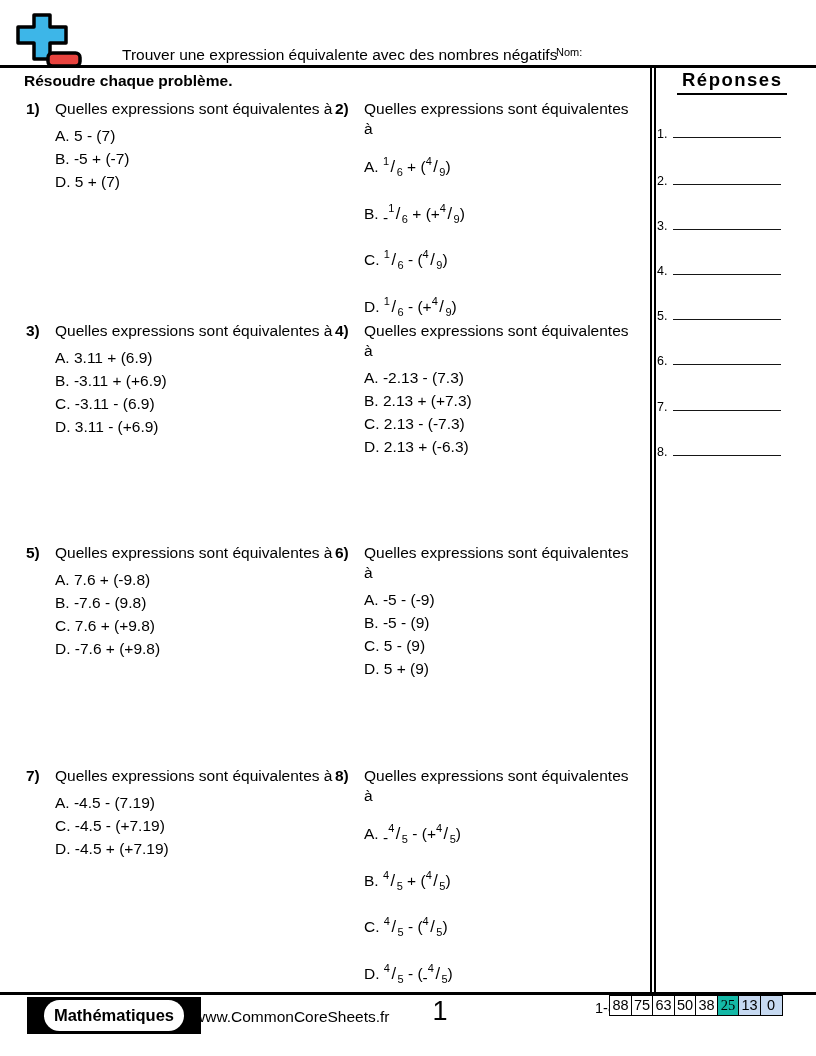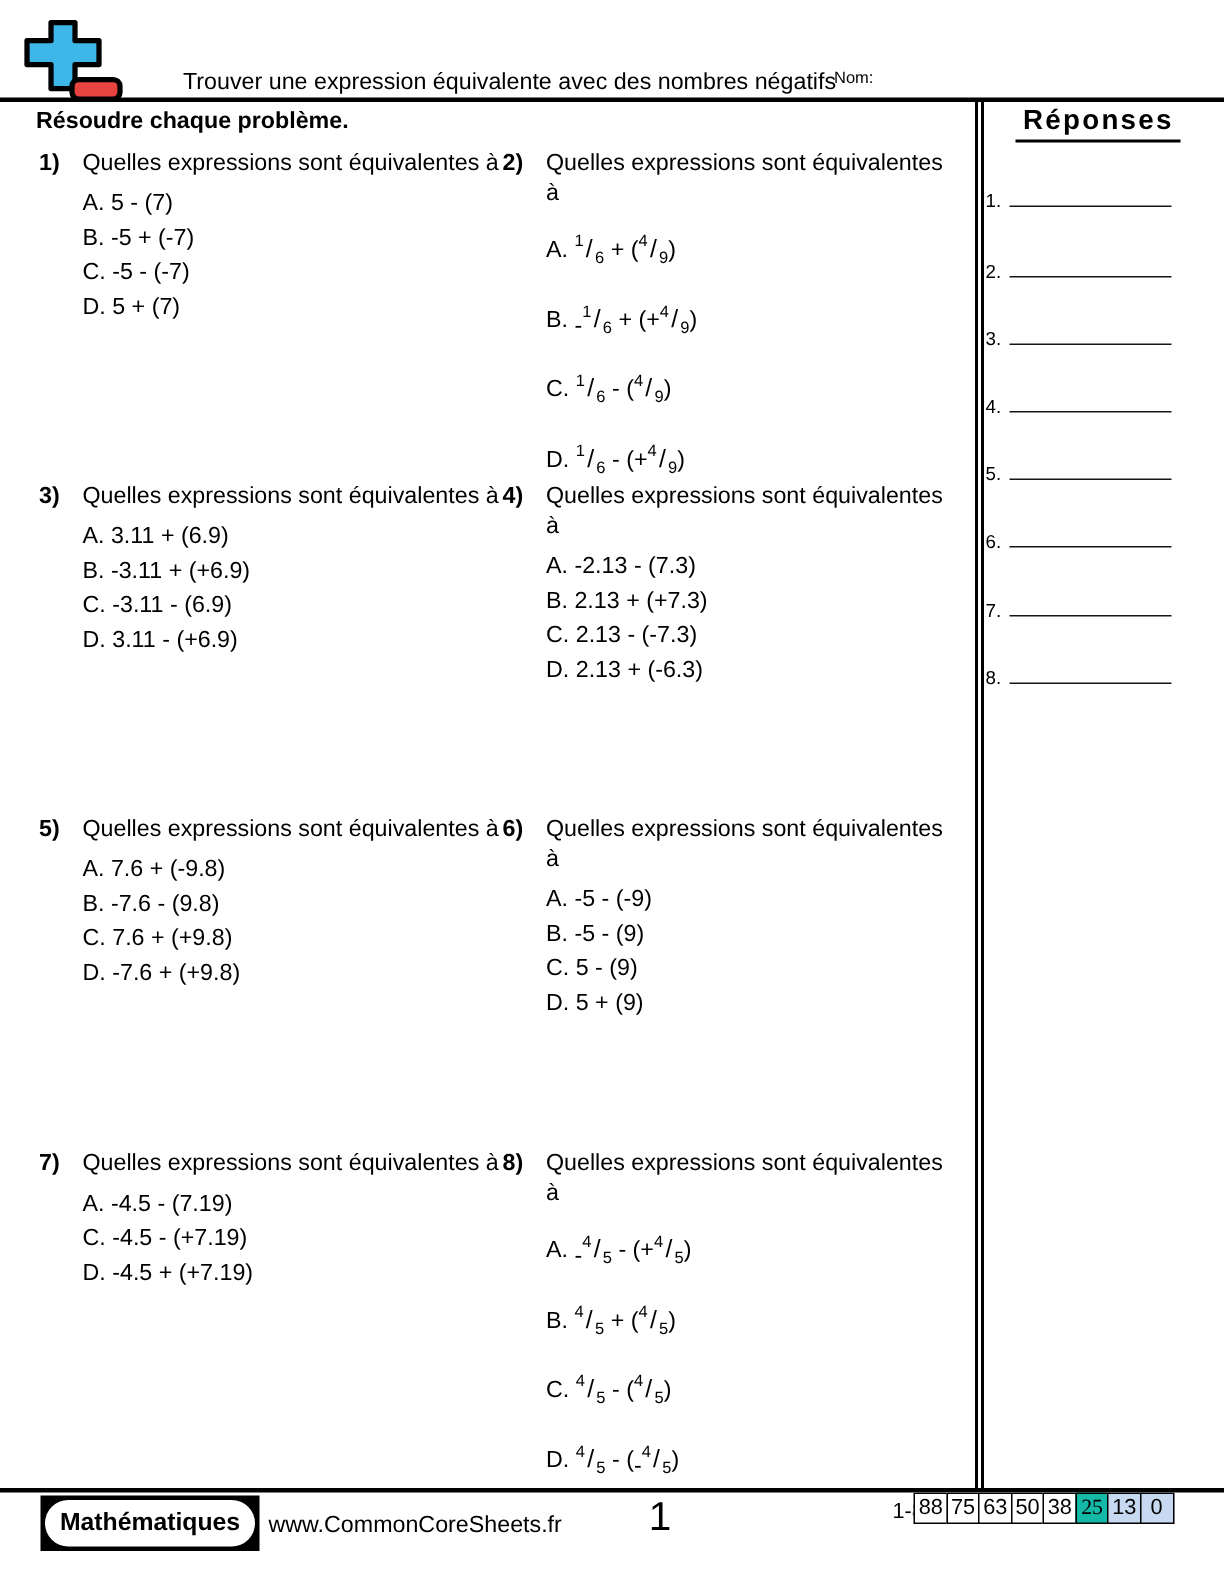--- a/index.html
+++ b/index.html
@@ -88,7 +88,6 @@
         <div class="opts">
           <div class="opt">A. 5 - (7)</div>
           <div class="opt">B. -5 + (-7)</div>
-          <div class="opt">C. -5 - (-7)</div>
           <div class="opt">D. 5 + (7)</div>
         </div>
       </div>

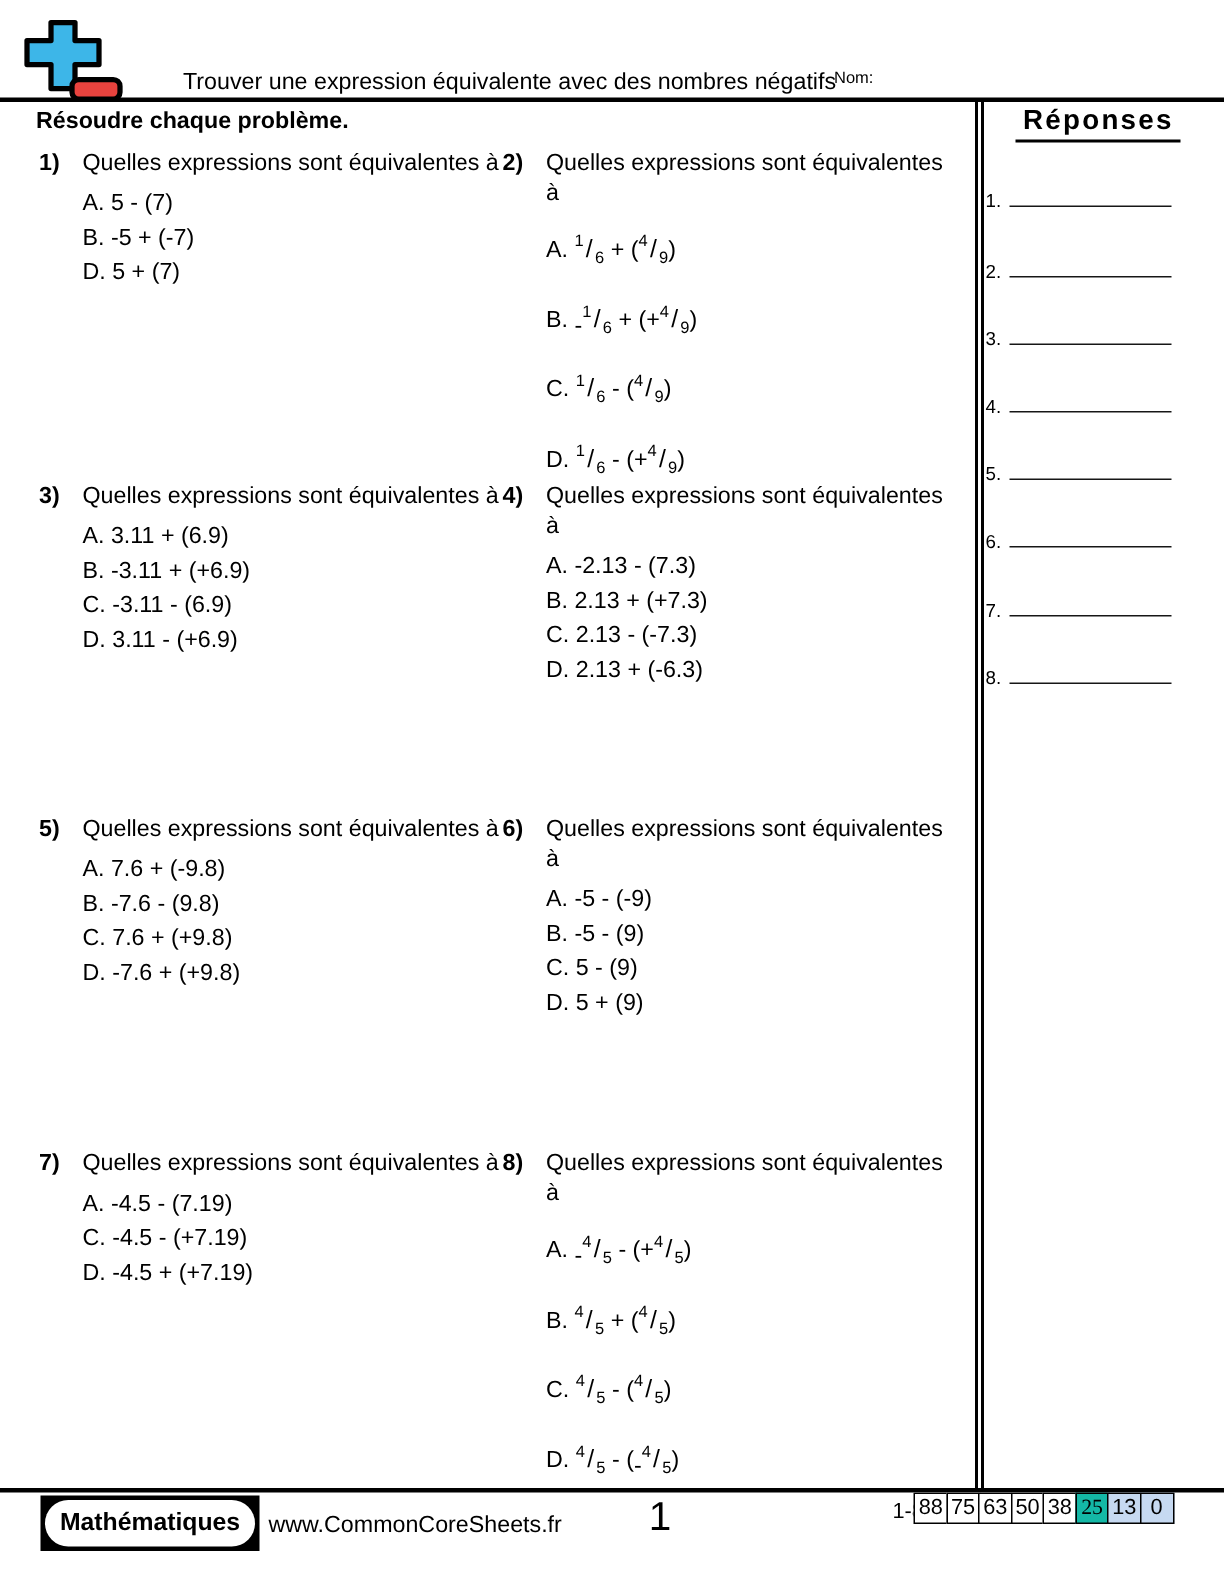--- a/index.html
+++ b/index.html
@@ -37,7 +37,7 @@
 
   
   .footer-rule{position:absolute;left:0;top:992px;width:816px;height:3px;background:#000;}
-  .brand-box{position:absolute;left:27px;top:997px;width:146px;height:37px;background:#000;
+  .brand-box{position:absolute;left:27px;top:997px;width:174px;height:37px;background:#000;
         display:flex;align-items:center;justify-content:center;}
   .brand-pill{background:#fff;border-radius:17px;width:140px;height:31px;display:flex;
         align-items:center;justify-content:center;font-weight:bold;font-size:16.5px;}

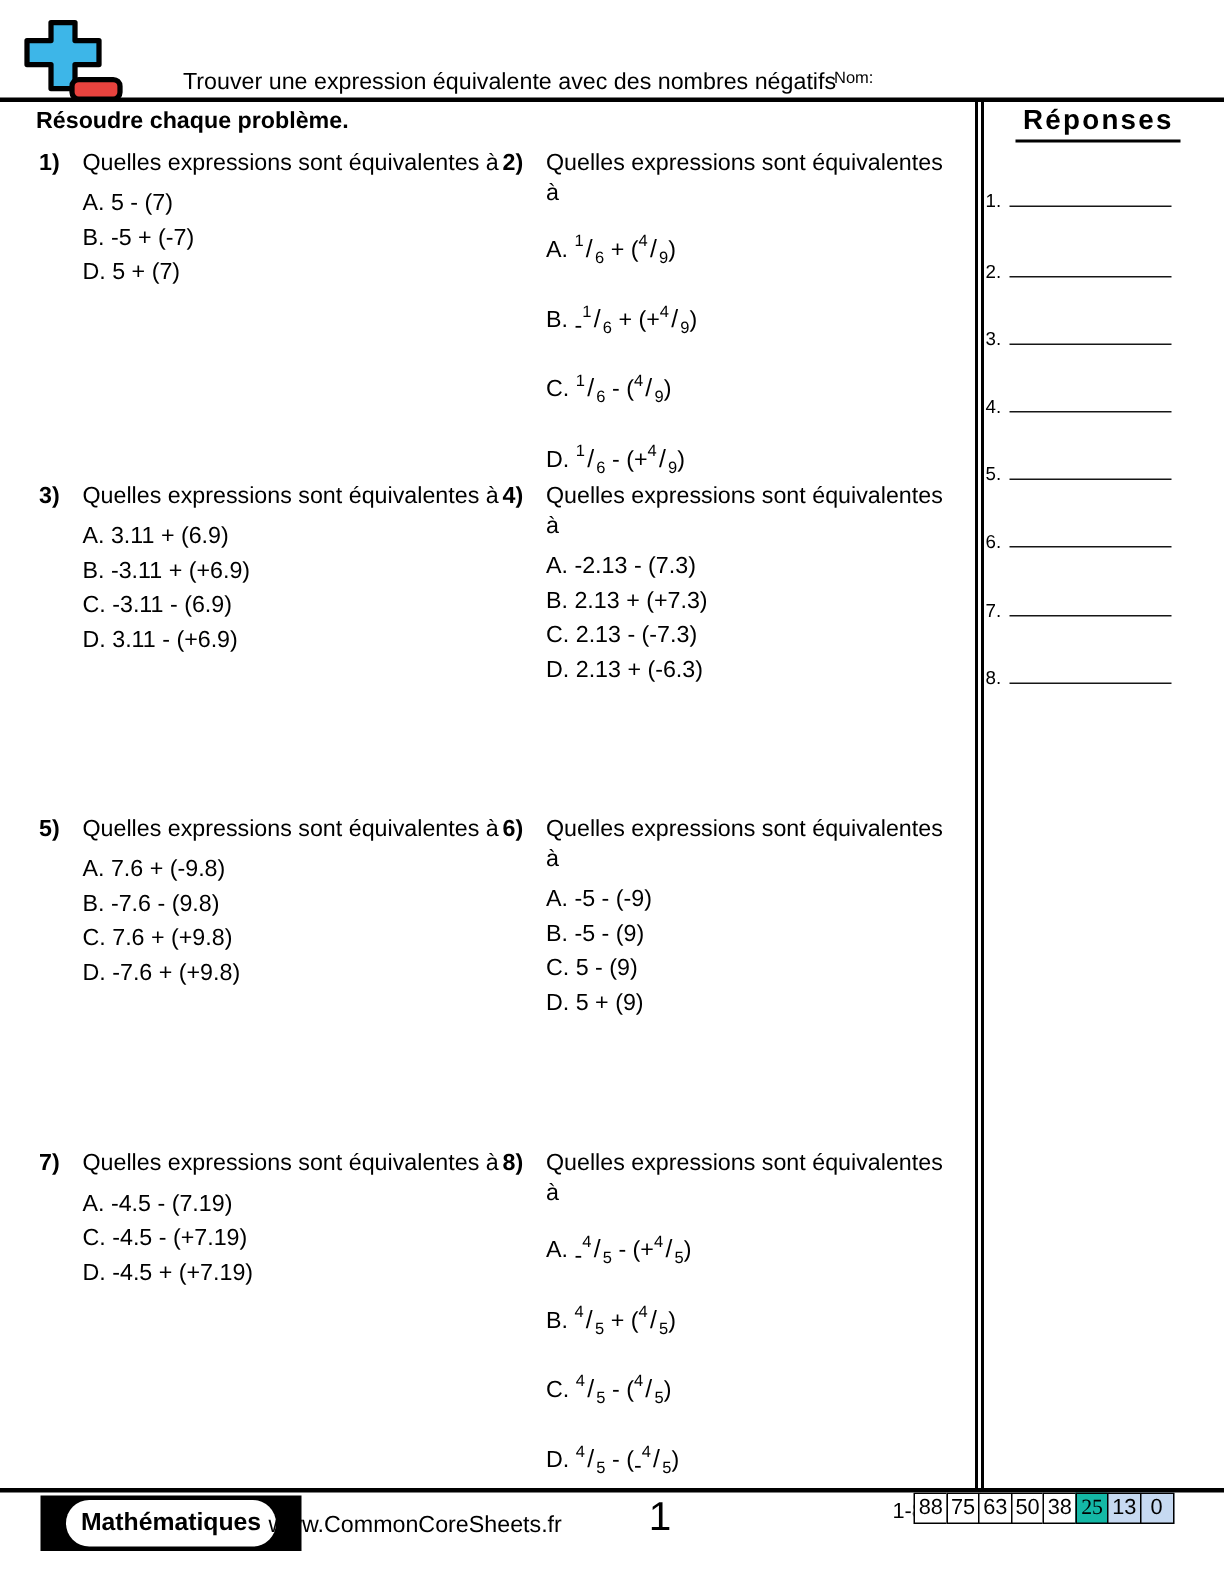--- a/index.html
+++ b/index.html
@@ -41,7 +41,7 @@
         display:flex;align-items:center;justify-content:center;}
   .brand-pill{background:#fff;border-radius:17px;width:140px;height:31px;display:flex;
         align-items:center;justify-content:center;font-weight:bold;font-size:16.5px;}
-  .website{position:absolute;left:179px;top:1008px;font-size:15.5px;}
+  .website{position:absolute;left:194px;top:1008px;font-size:15.5px;}
   .page-num{position:absolute;left:390px;top:996px;width:100px;text-align:center;font-size:27px;}
   .score-label{position:absolute;left:574px;top:1000px;font-size:14.5px;margin-left:21px;}
   .score-cells{position:absolute;left:609px;top:995px;display:flex;}

